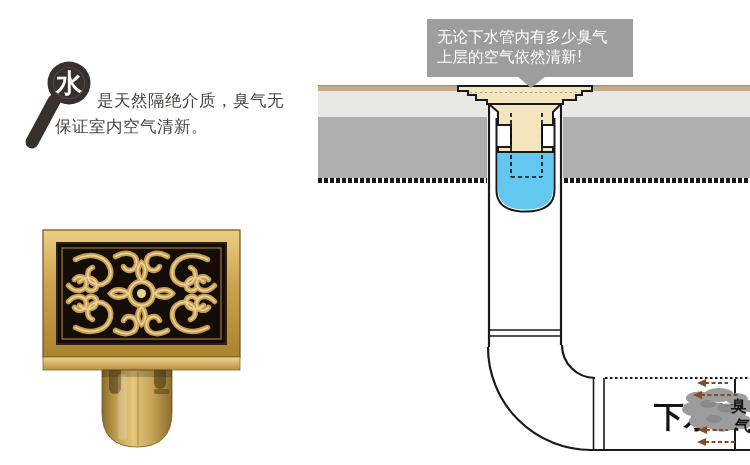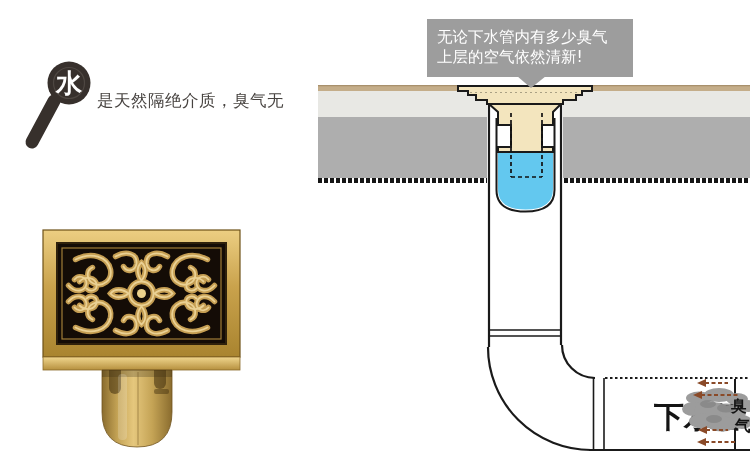--- a/index.html
+++ b/index.html
@@ -34,6 +34,7 @@
 
   <div class="intro">
     <span class="first">是天然隔绝介质，臭气无</span>
+    <span>保证室内空气清新。</span>
   </div>
 
   <svg style="left:33px;top:222px" width="214" height="243" viewBox="0 0 214 243">

